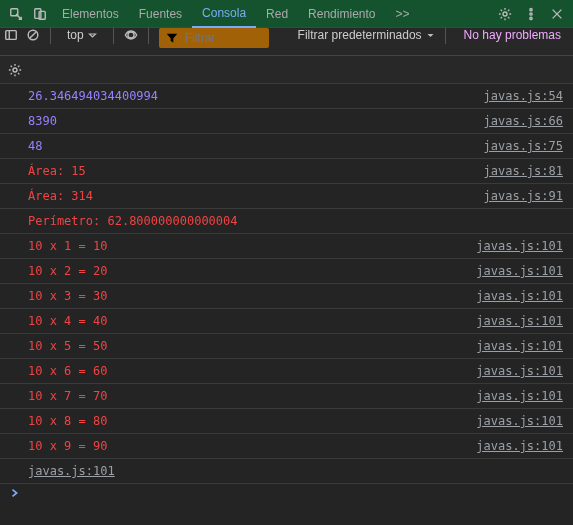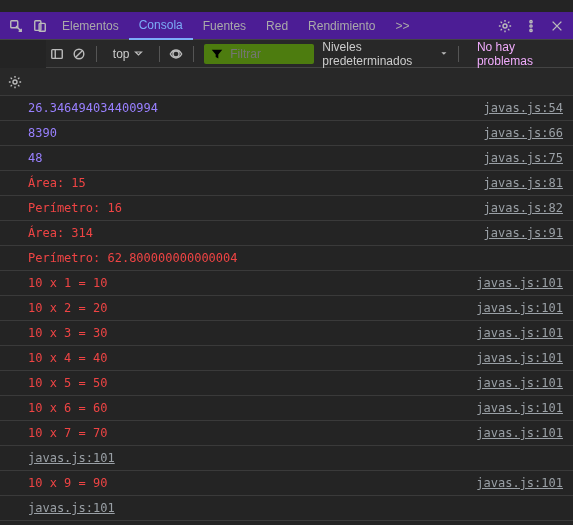--- a/index.html
+++ b/index.html
@@ -4,7 +4,7 @@
 <style>
 * { margin:0; padding:0; box-sizing:border-box; }
 body { width:573px; height:525px; background:#242424; font-family:"Segoe UI",Arial,sans-serif; font-size:12px; color:#999; overflow:hidden; }
-.tabbar { height:28px; display:flex; align-items:center; background:#4c1d95; border-bottom:1px solid #444; padding:0 4px;margin-top:12px; }
+.tabbar { height:28px; display:flex; align-items:center; background:#14532d; border-bottom:1px solid #444; padding:0 4px; }
 .tabbar .icon-btn { width:24px; height:24px; display:flex; align-items:center; justify-content:center; color:#ccc; }
 .tabs { display:flex; height:100%; align-items:center; }
 .tab { padding:0 10px; height:28px; display:flex; align-items:center; color:#aaa; cursor:pointer; }

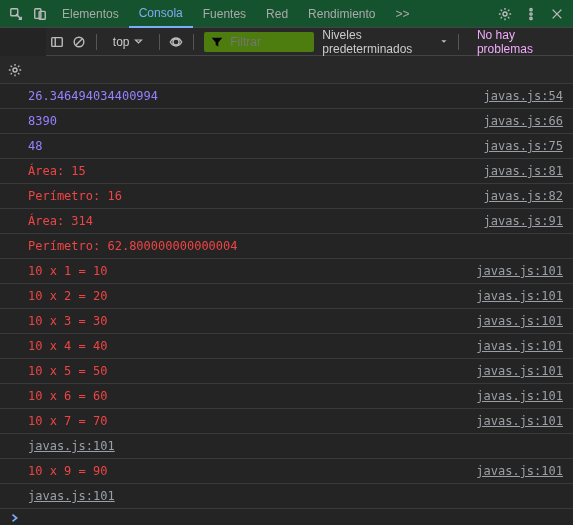--- a/index.html
+++ b/index.html
@@ -47,8 +47,8 @@
   <div class="divider"></div>
   <div class="tabs">
     <div class="tab">Elementos</div>
+    <div class="tab">Fuentes</div>
     <div class="tab active">Consola</div>
-    <div class="tab">Fuentes</div>
     <div class="tab">Red</div>
     <div class="tab">Rendimiento</div>
     <div class="tab">&gt;&gt;</div>

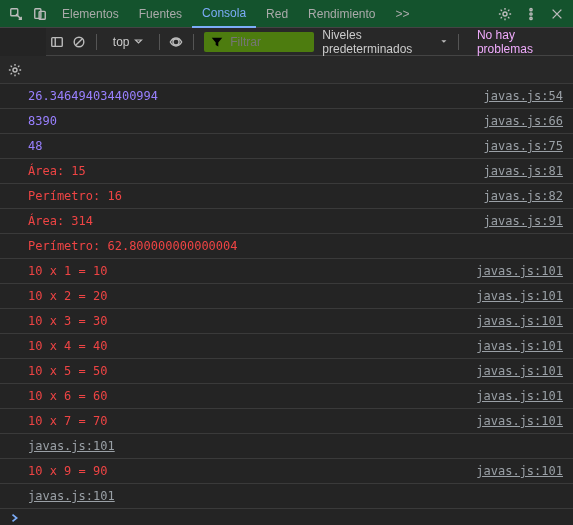--- a/index.html
+++ b/index.html
@@ -10,7 +10,7 @@
 .tab { padding:0 10px; height:28px; display:flex; align-items:center; color:#aaa; cursor:pointer; }
 .tab.active { color:#7cacf8; border-bottom:2px solid #7cacf8; }
 .tabbar .spacer { flex:1; }
-.toolbar { height:28px; display:flex; align-items:center; background:#282828; border-bottom:1px solid #444; padding:0 4px; gap:8px;margin-left:46px; }
+.toolbar { height:28px; display:flex; align-items:flex-start; background:#282828; border-bottom:1px solid #444; padding:0 4px; gap:8px; }
 .toolbar .divider { width:1px; height:16px; background:#555; margin:0 2px; }
 .toolbar .pill { padding:0 6px; display:flex; align-items:center; gap:4px; color:#ccc; cursor:pointer; }
 .toolbar .filter { flex:0 0 110px; display:flex; align-items:center; gap:6px; background:#4d7c0f; height:20px; border-radius:2px; padding:0 6px; color:#888; }

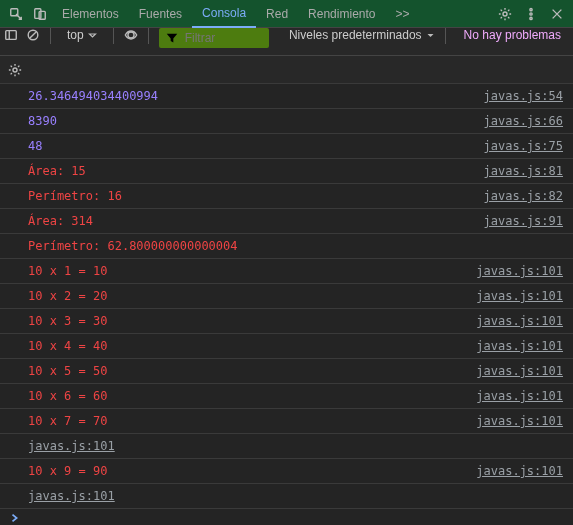--- a/index.html
+++ b/index.html
@@ -13,7 +13,7 @@
 .toolbar { height:28px; display:flex; align-items:flex-start; background:#282828; border-bottom:1px solid #444; padding:0 4px; gap:8px; }
 .toolbar .divider { width:1px; height:16px; background:#555; margin:0 2px; }
 .toolbar .pill { padding:0 6px; display:flex; align-items:center; gap:4px; color:#ccc; cursor:pointer; }
-.toolbar .filter { flex:0 0 110px; display:flex; align-items:center; gap:6px; background:#4d7c0f; height:20px; border-radius:2px; padding:0 6px; color:#888; }
+.toolbar .filter { flex:0 0 110px; display:flex; align-items:center; gap:6px; background:#a16207; height:20px; border-radius:2px; padding:0 6px; color:#888; }
 .toolbar .filter input { background:transparent; border:none; outline:none; color:#ccc; font-size:12px; width:70px; }
 .toolbar .levels { display:flex; align-items:center; gap:4px; color:#ccc; cursor:pointer; margin-left:auto; }
 .toolbar .status { color:#f0abfc; padding:0 8px; }

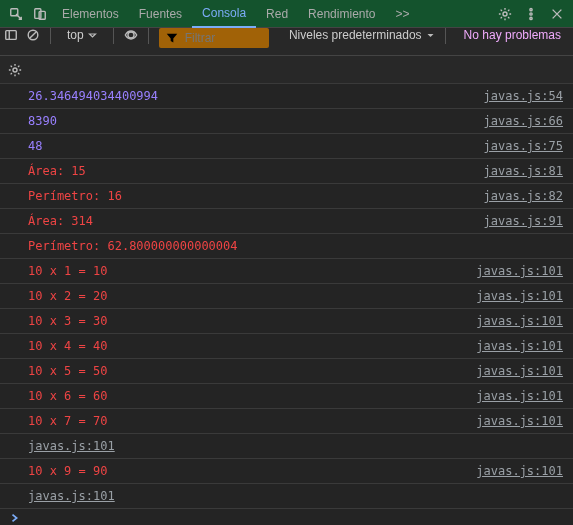--- a/index.html
+++ b/index.html
@@ -111,7 +111,7 @@
     <input placeholder="Filtrar" style="">
   </div>
   <div class="levels">
-    <span>Niveles predeterminados</span>
+    <span>Filtrar predeterminados</span>
     <svg viewBox="0 0 12 12" style="width:9px;height:9px" fill="#bbb" stroke="none">
         <path d="M2 4 L6 8 L10 4 Z"></path>
       </svg>

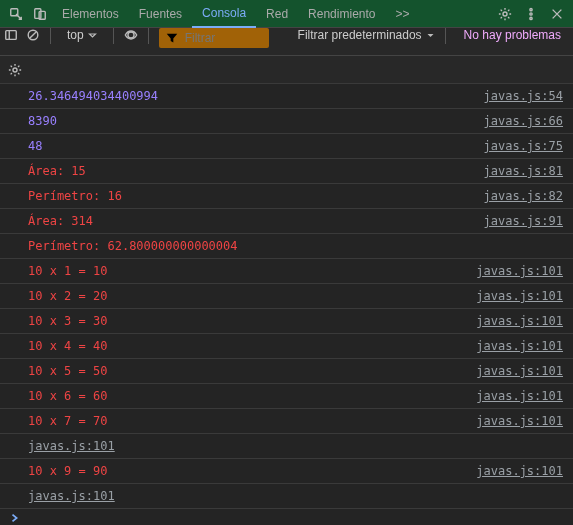--- a/index.html
+++ b/index.html
@@ -147,10 +147,6 @@
       <span class="src">javas.js:81</span>
     </div>
     <div class="row">
-      <span class="msg-str">Perímetro: 16</span>
-      <span class="src">javas.js:82</span>
-    </div>
-    <div class="row">
       <span class="msg-str">Área: 314</span>
       <span class="src">javas.js:91</span>
     </div>

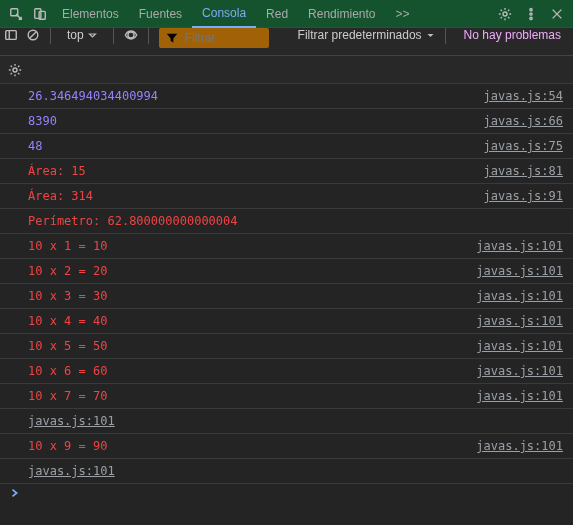--- a/index.html
+++ b/index.html
@@ -182,6 +182,7 @@
       <span class="src">javas.js:101</span>
     </div>
     <div class="row">
+      <span class="msg-str">10 x 8 = 80</span>
       <span class="src">javas.js:101</span>
     </div>
     <div class="row">

